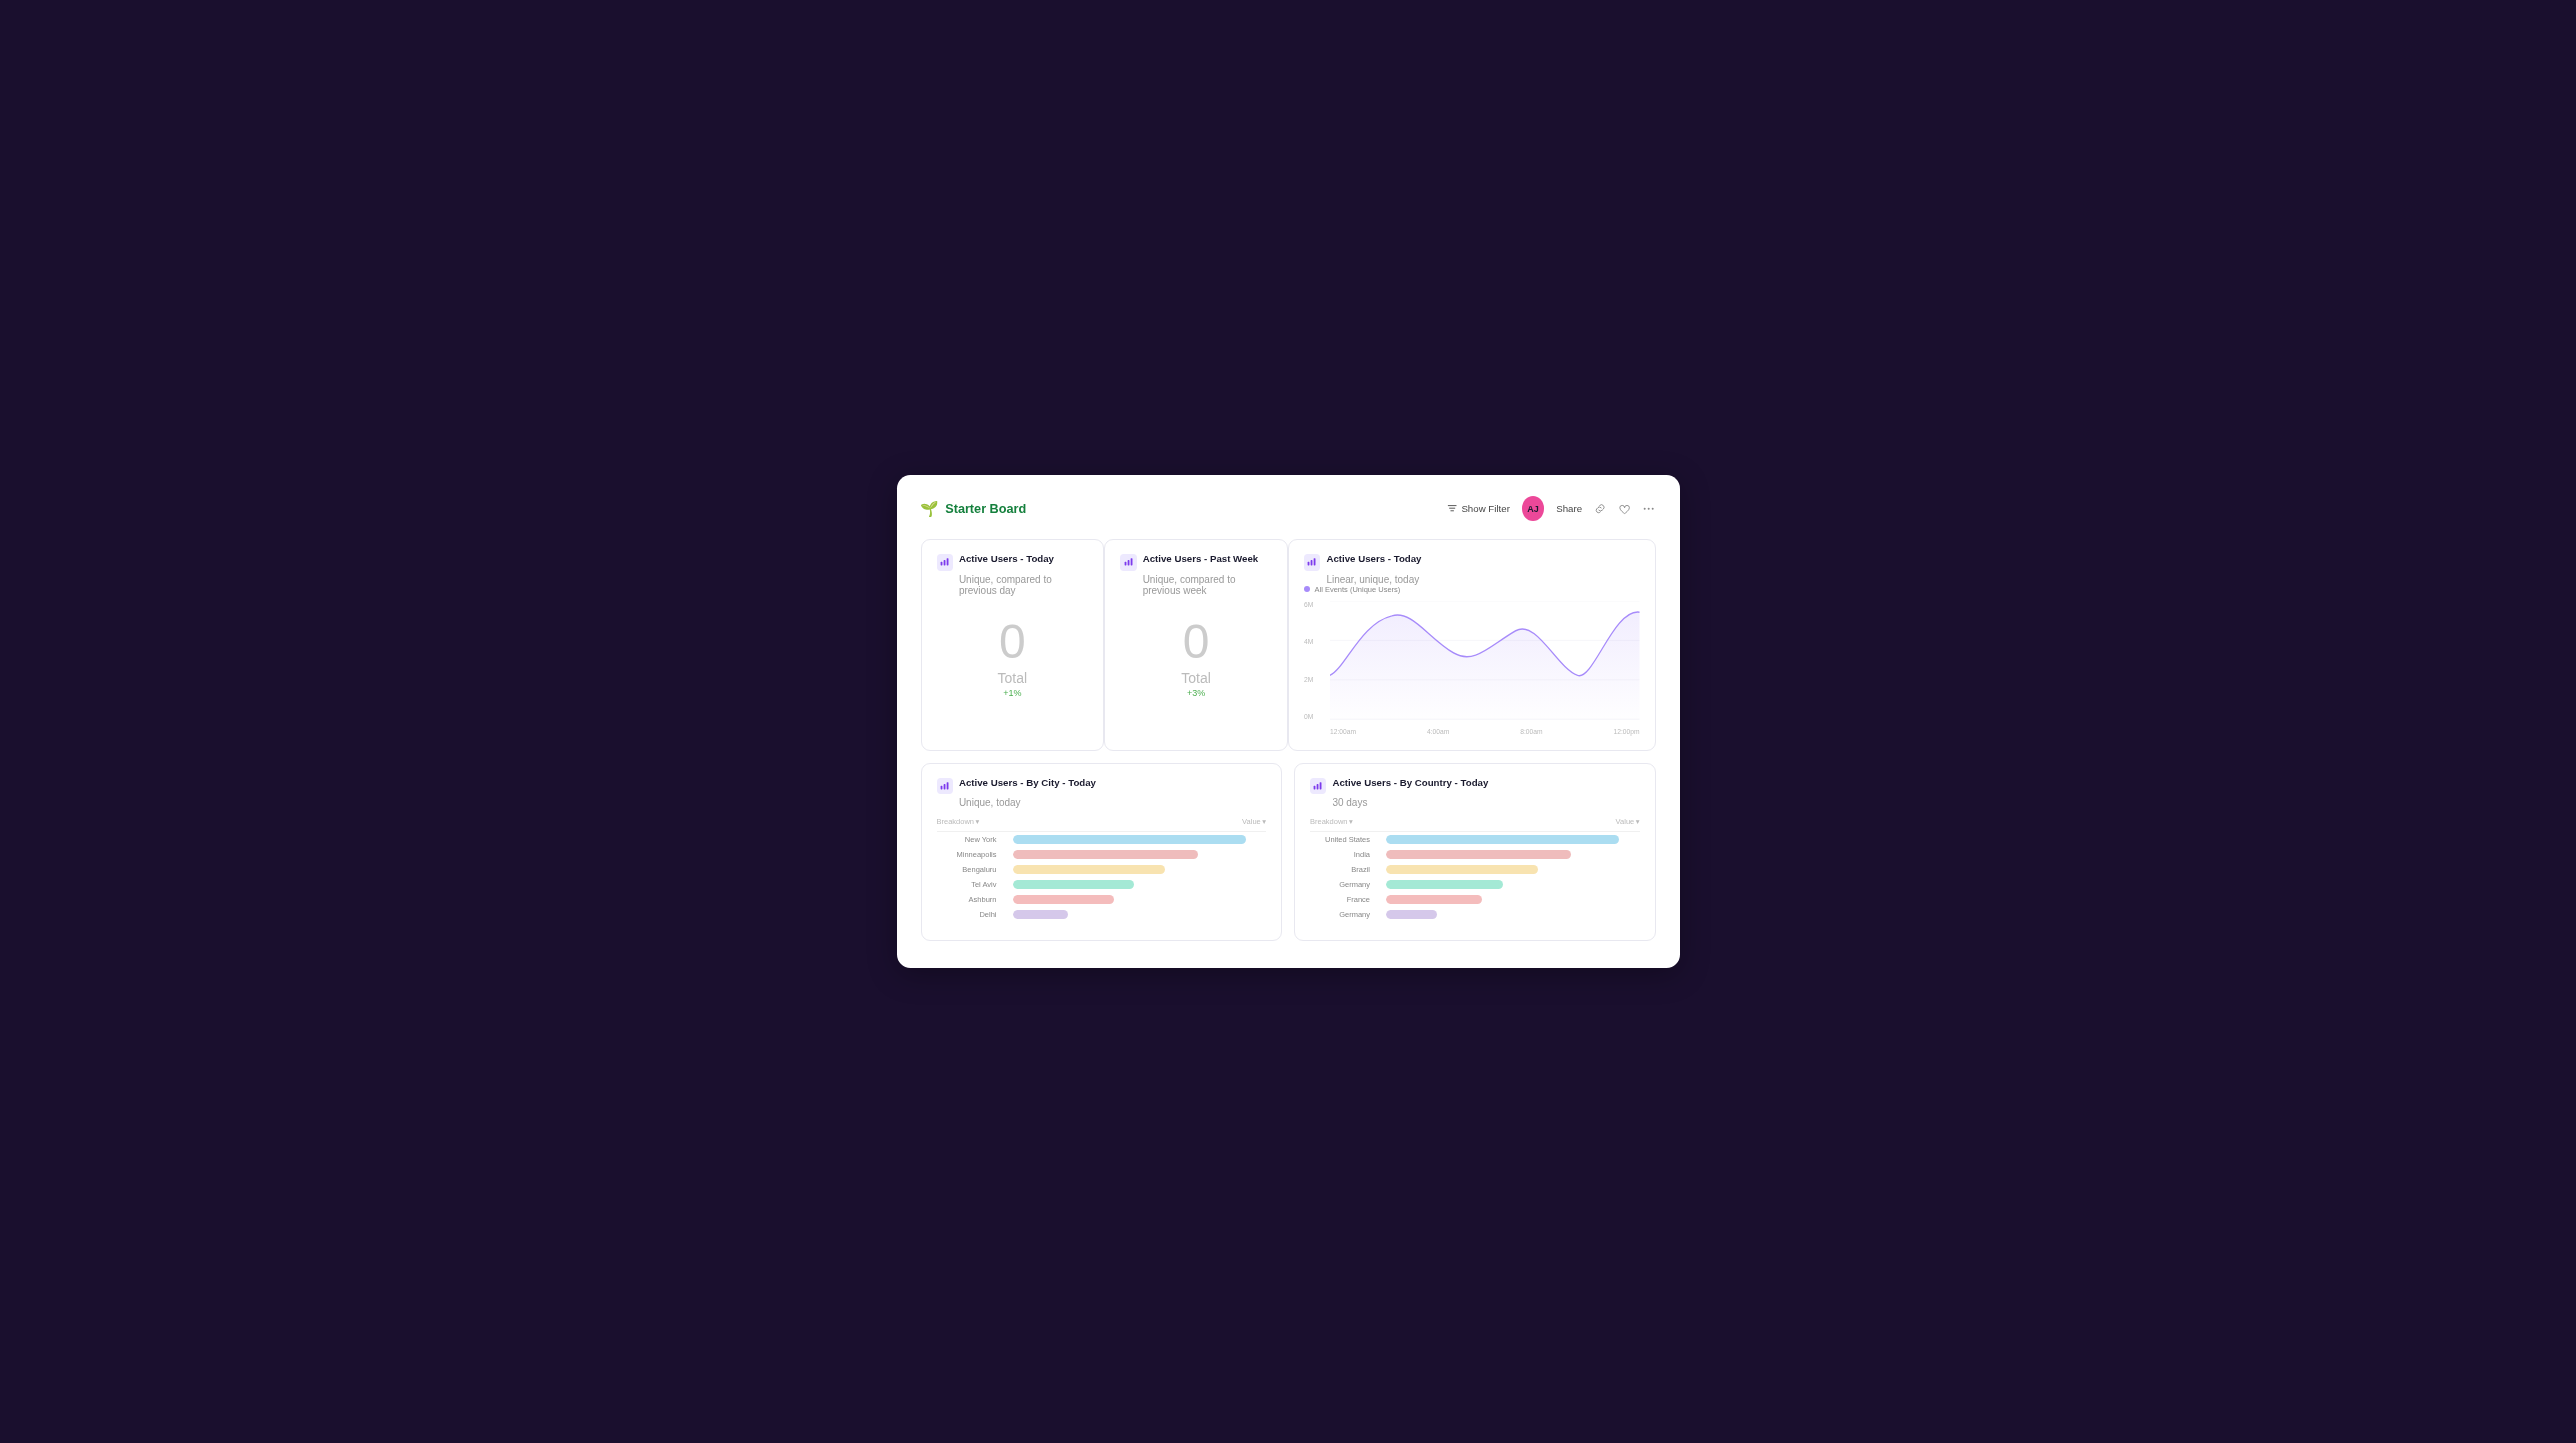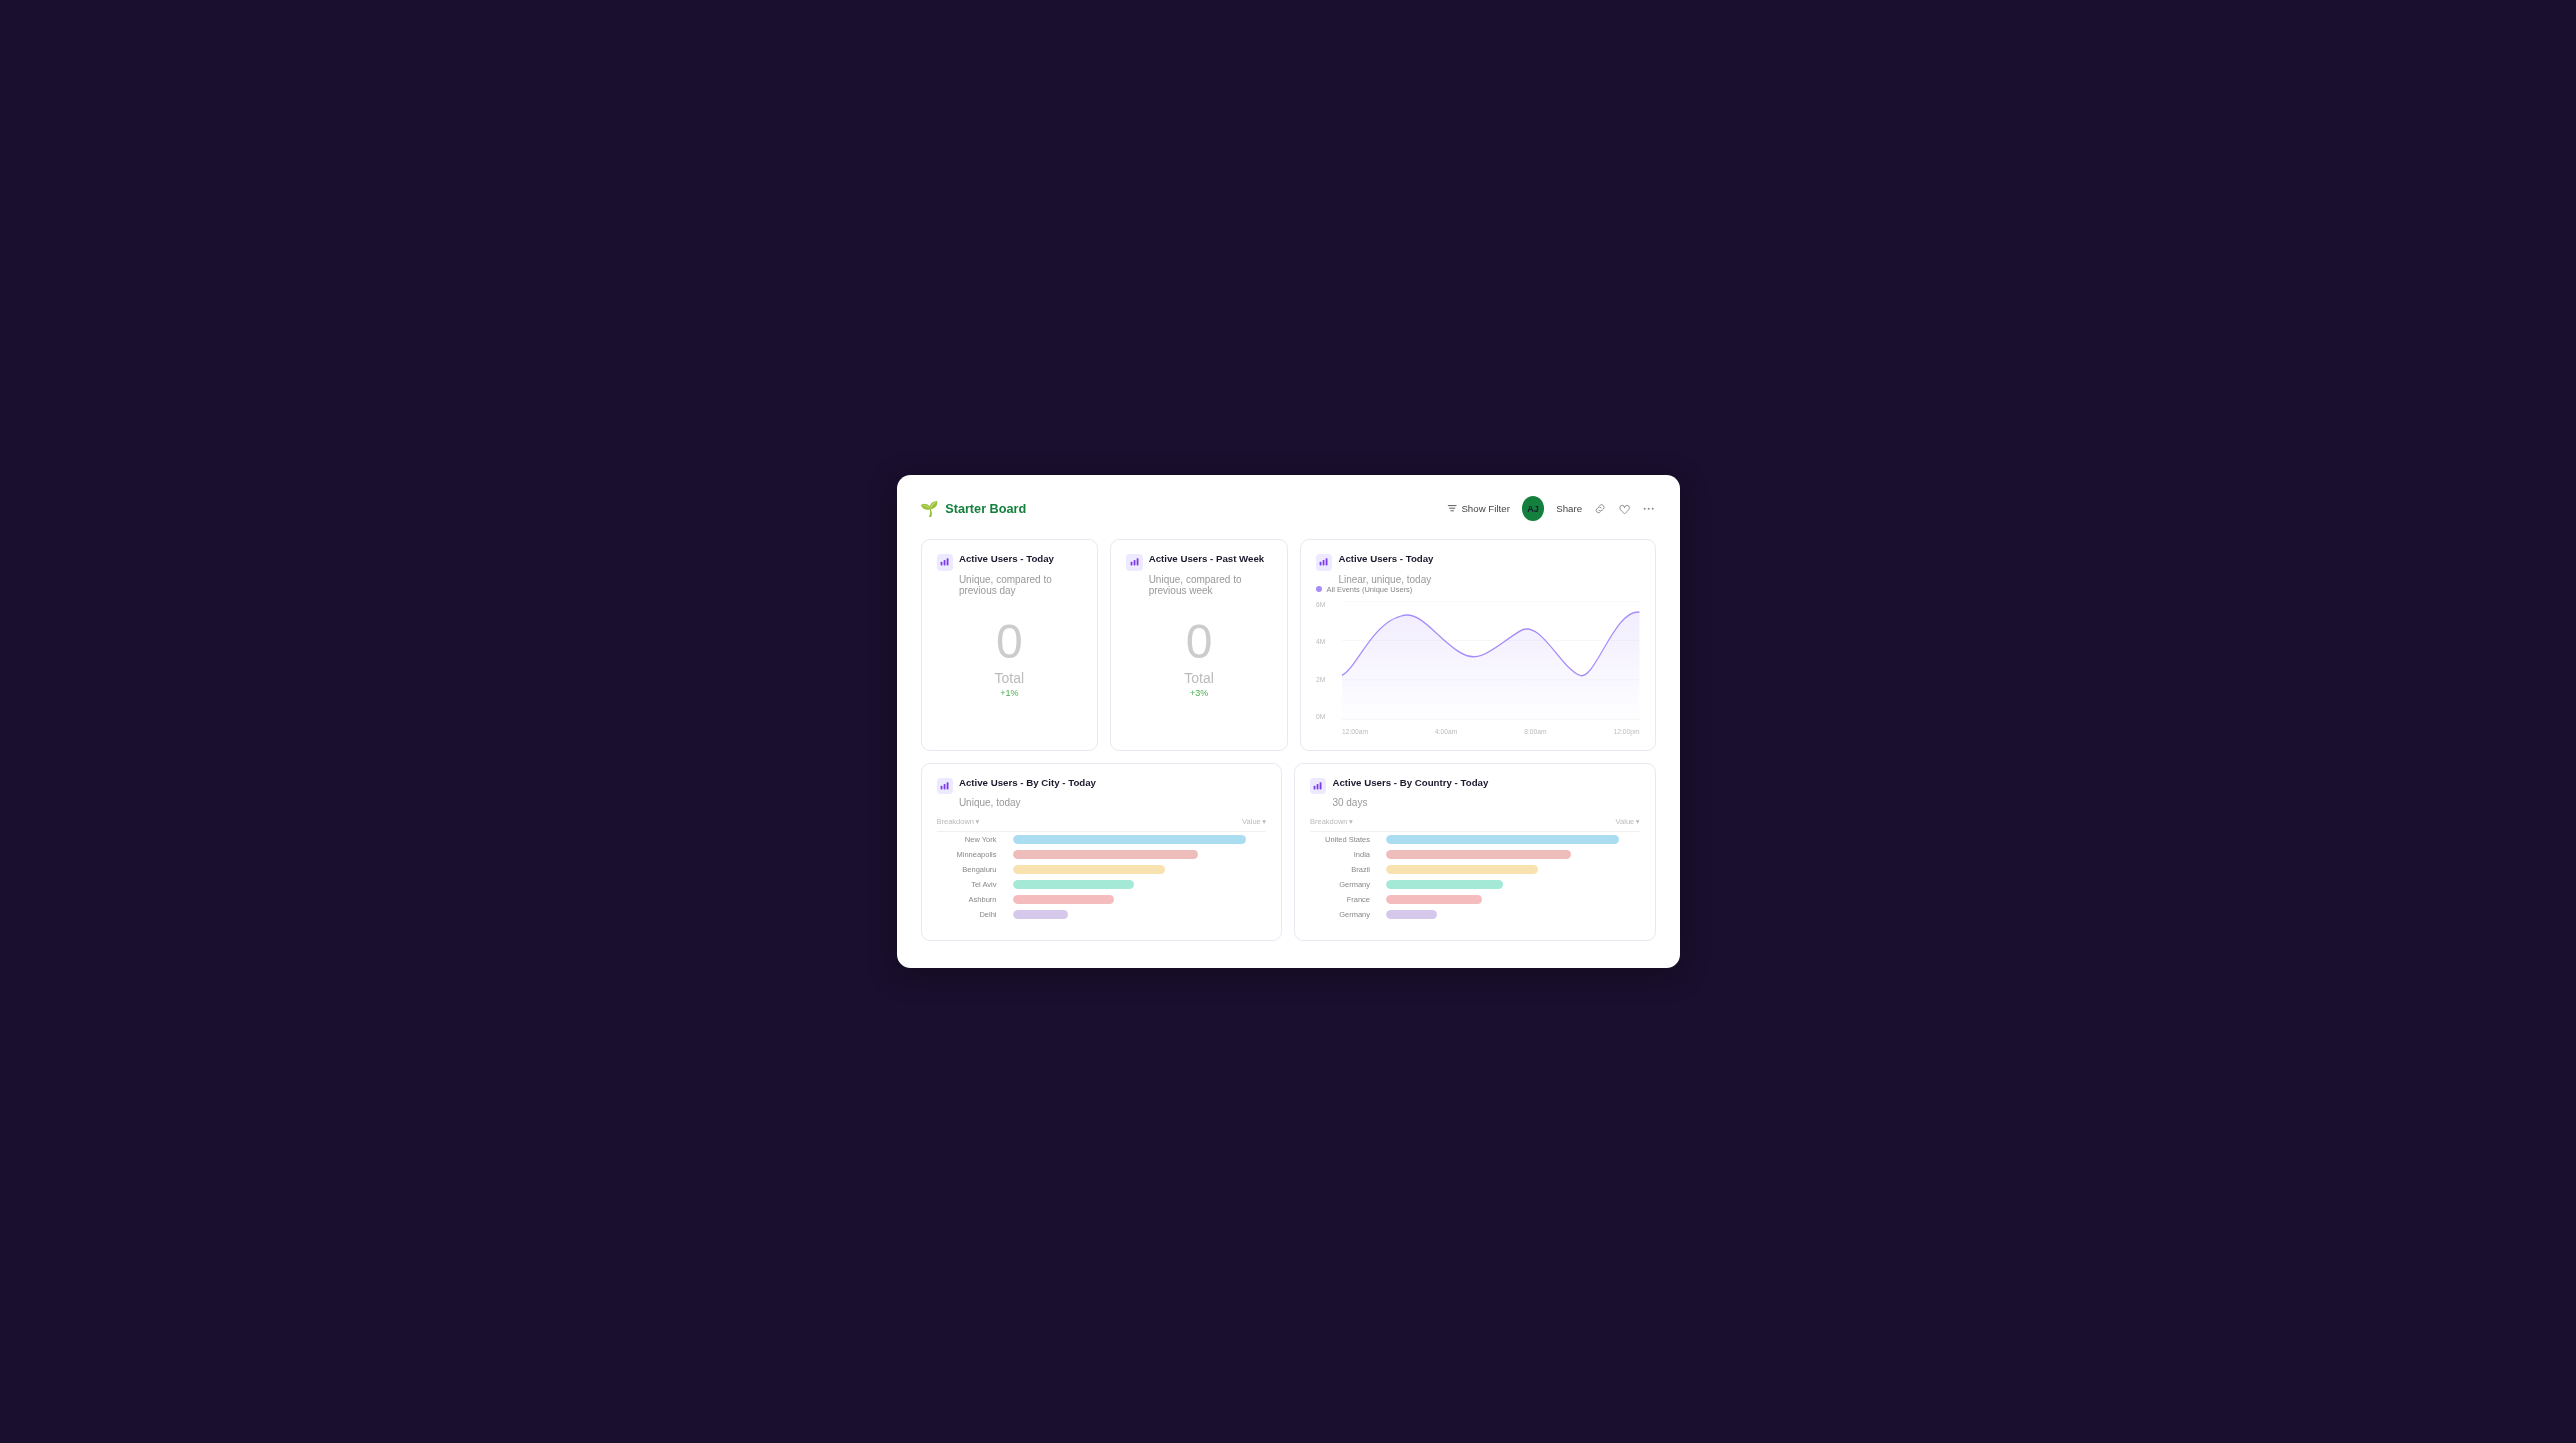--- a/index.html
+++ b/index.html
@@ -58,7 +58,7 @@
       width: 22.4px;
       height: 25px;
       border-radius: 50%;
-      background: #15803d;
+      background: #ec4899;
       display: flex;
       align-items: center;
       justify-content: center;

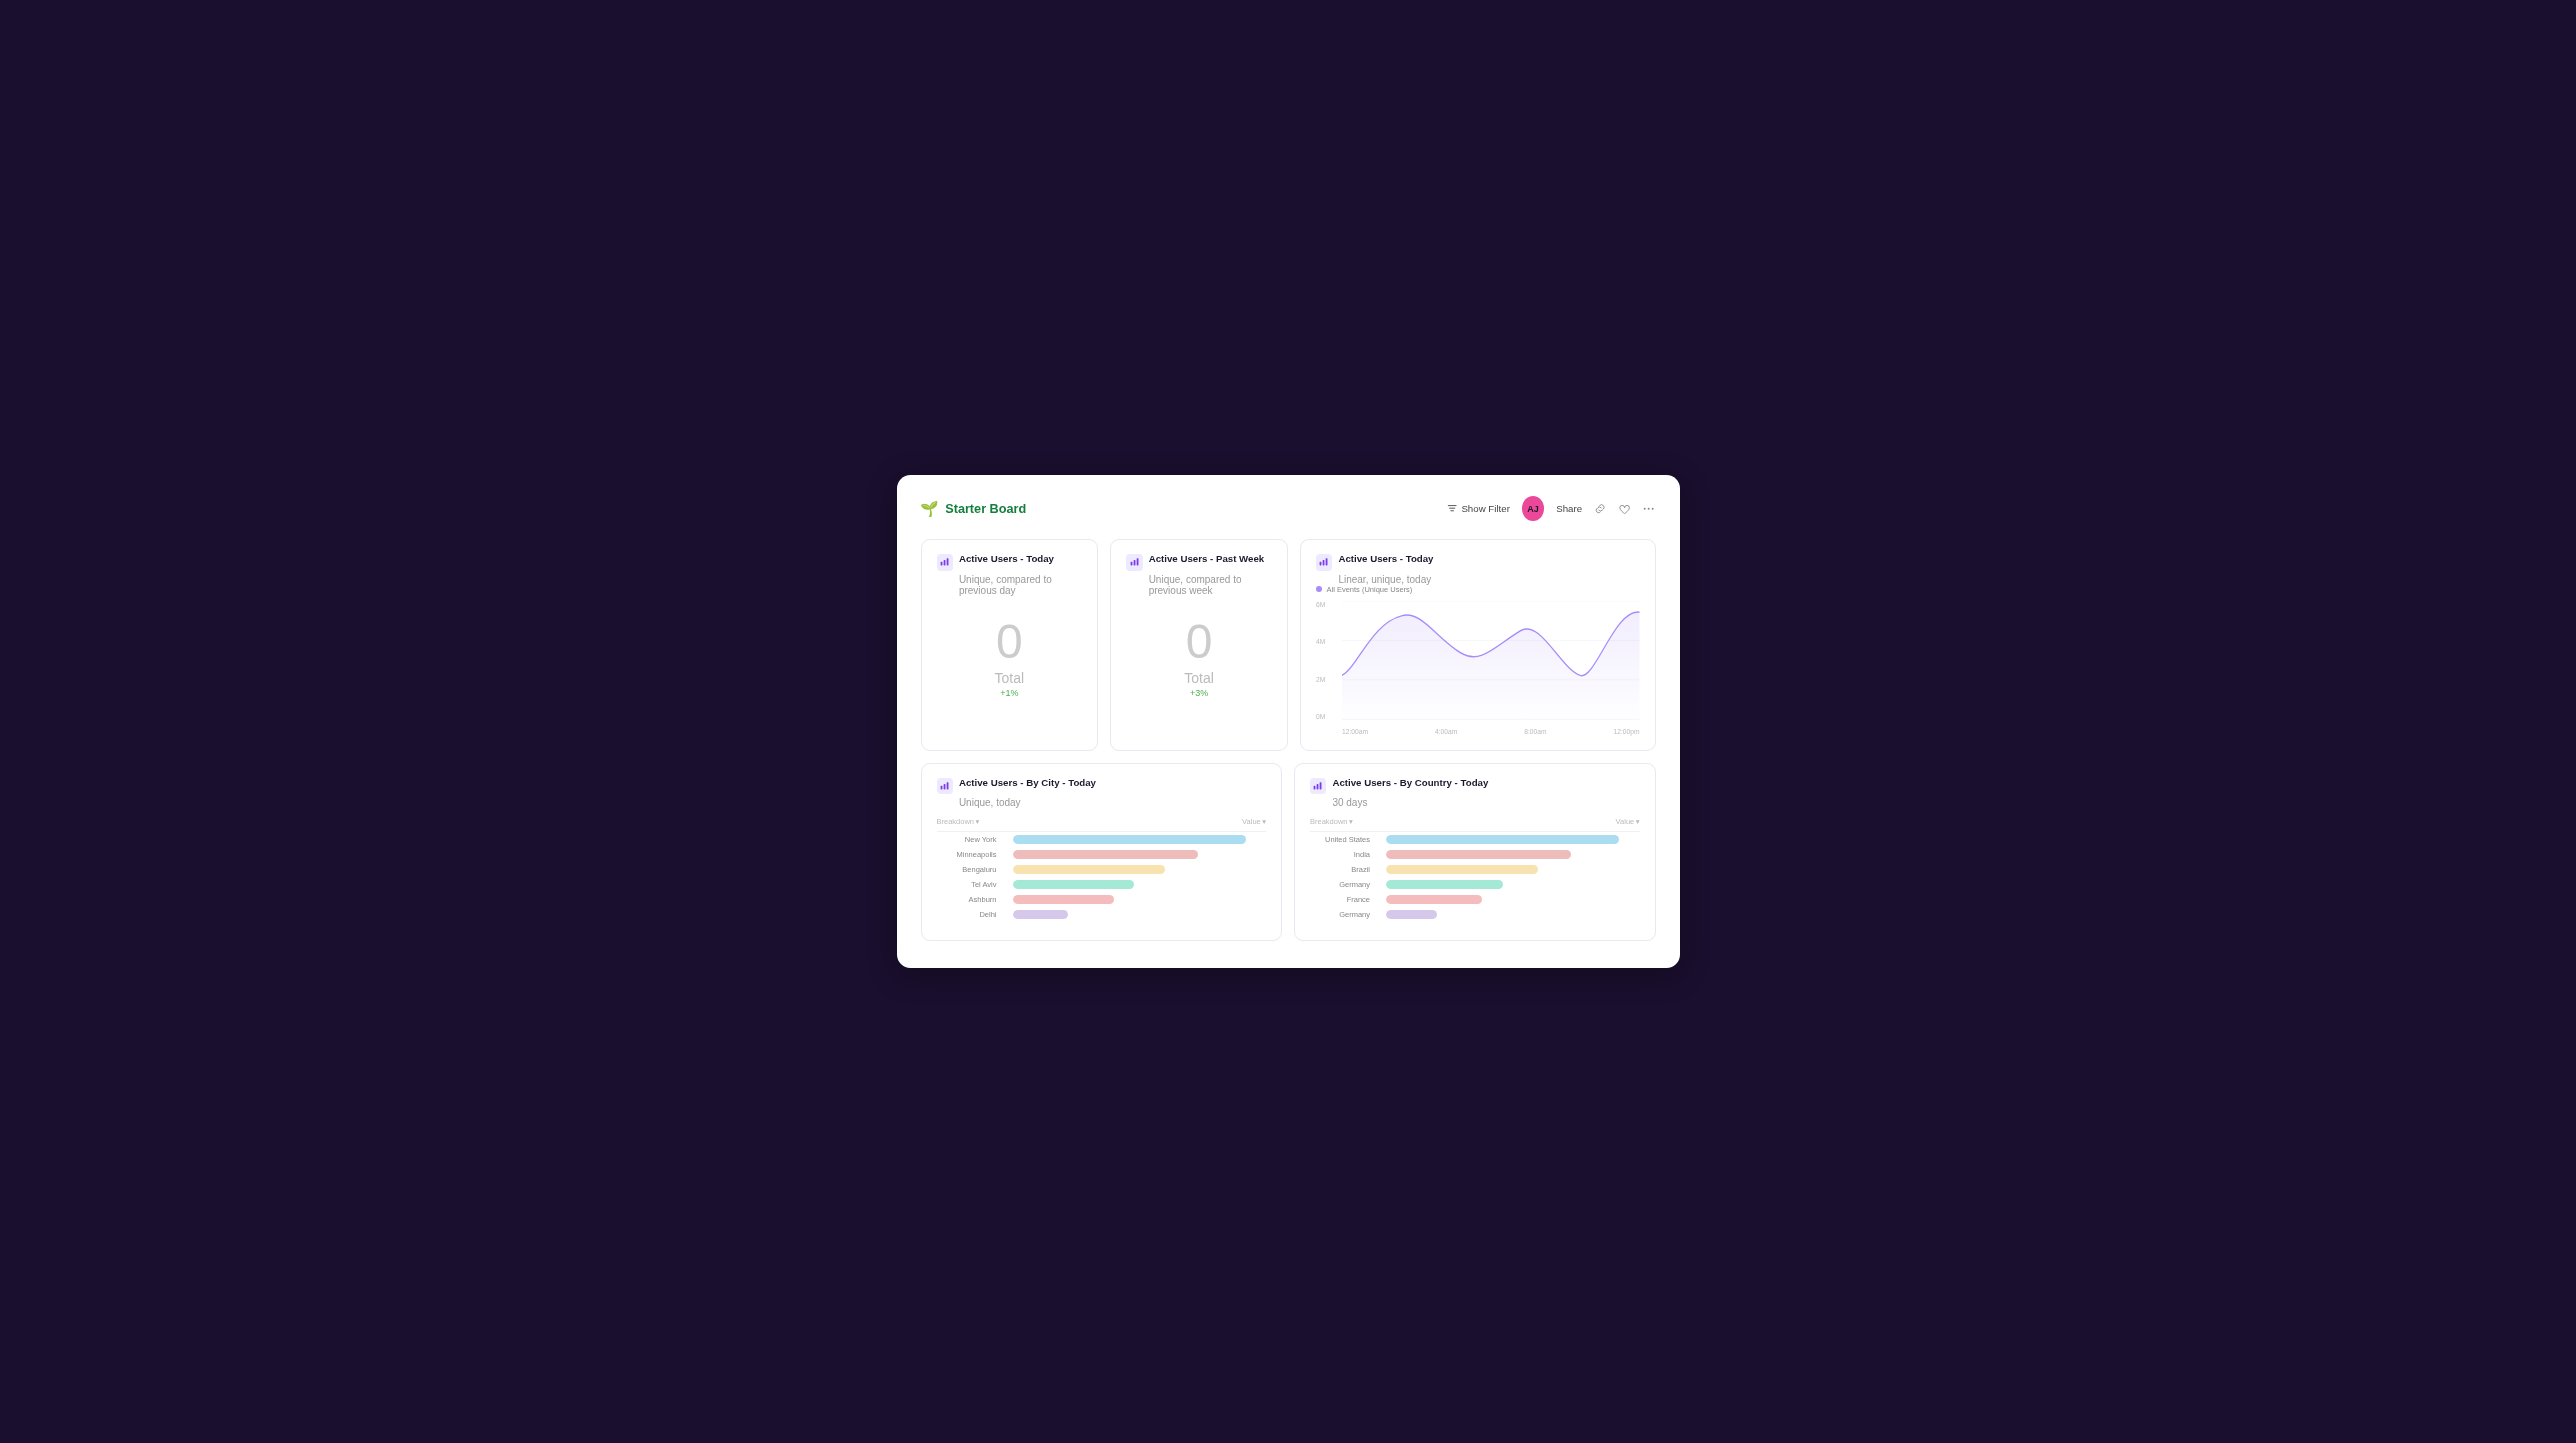--- a/index.html
+++ b/index.html
@@ -88,7 +88,6 @@
     .cards-grid-top {
       display: grid;
       grid-template-columns: 1fr 1fr 2fr;
-      gap: 12px;
       margin-bottom: 12px;
     }
     .cards-grid-bottom {

